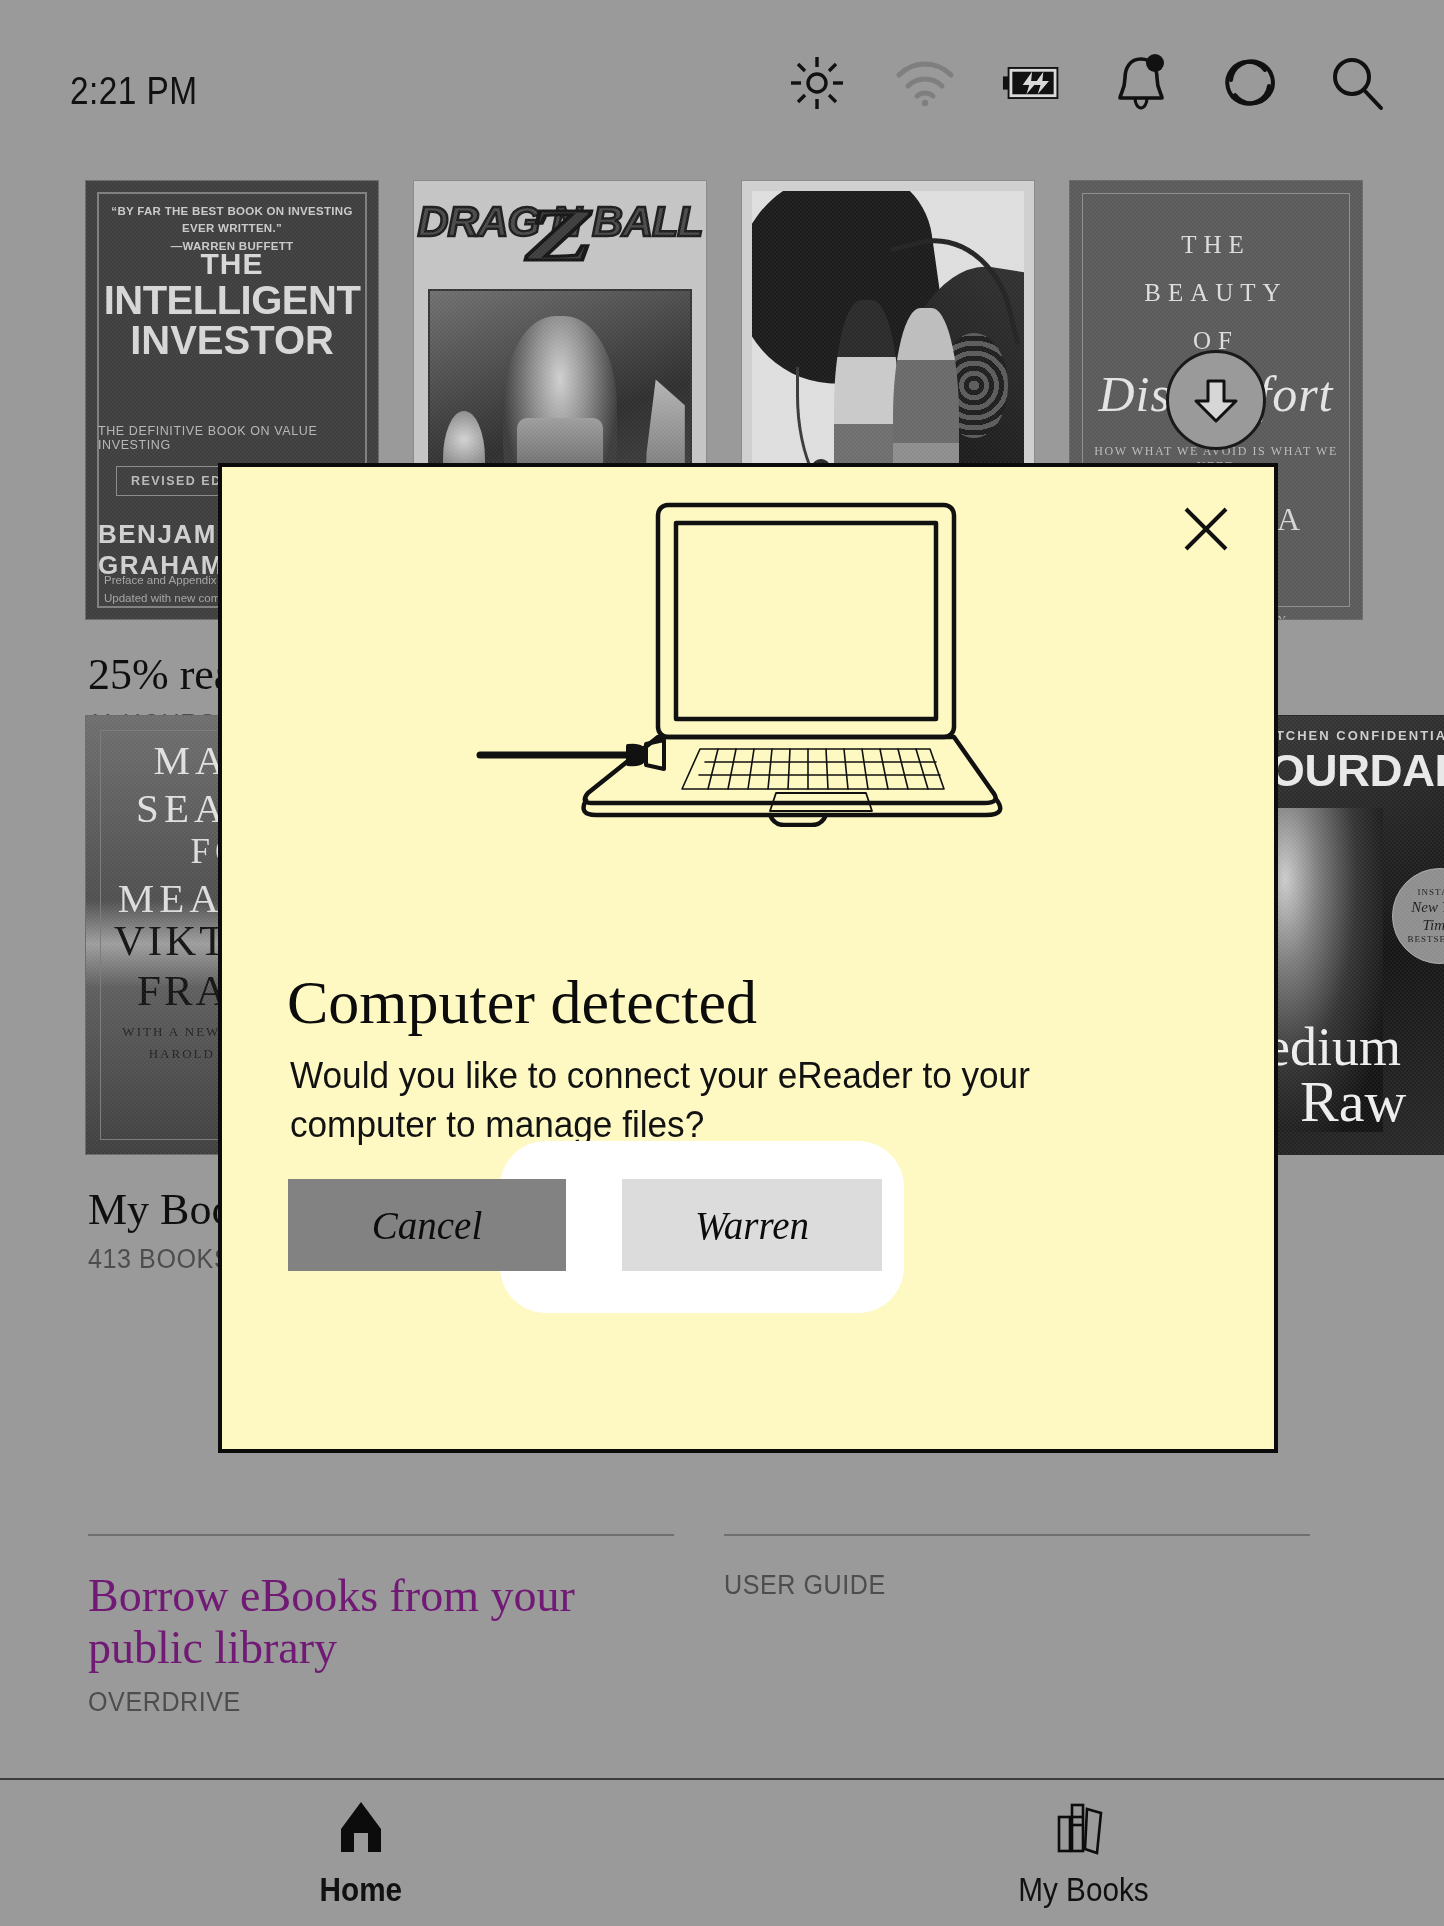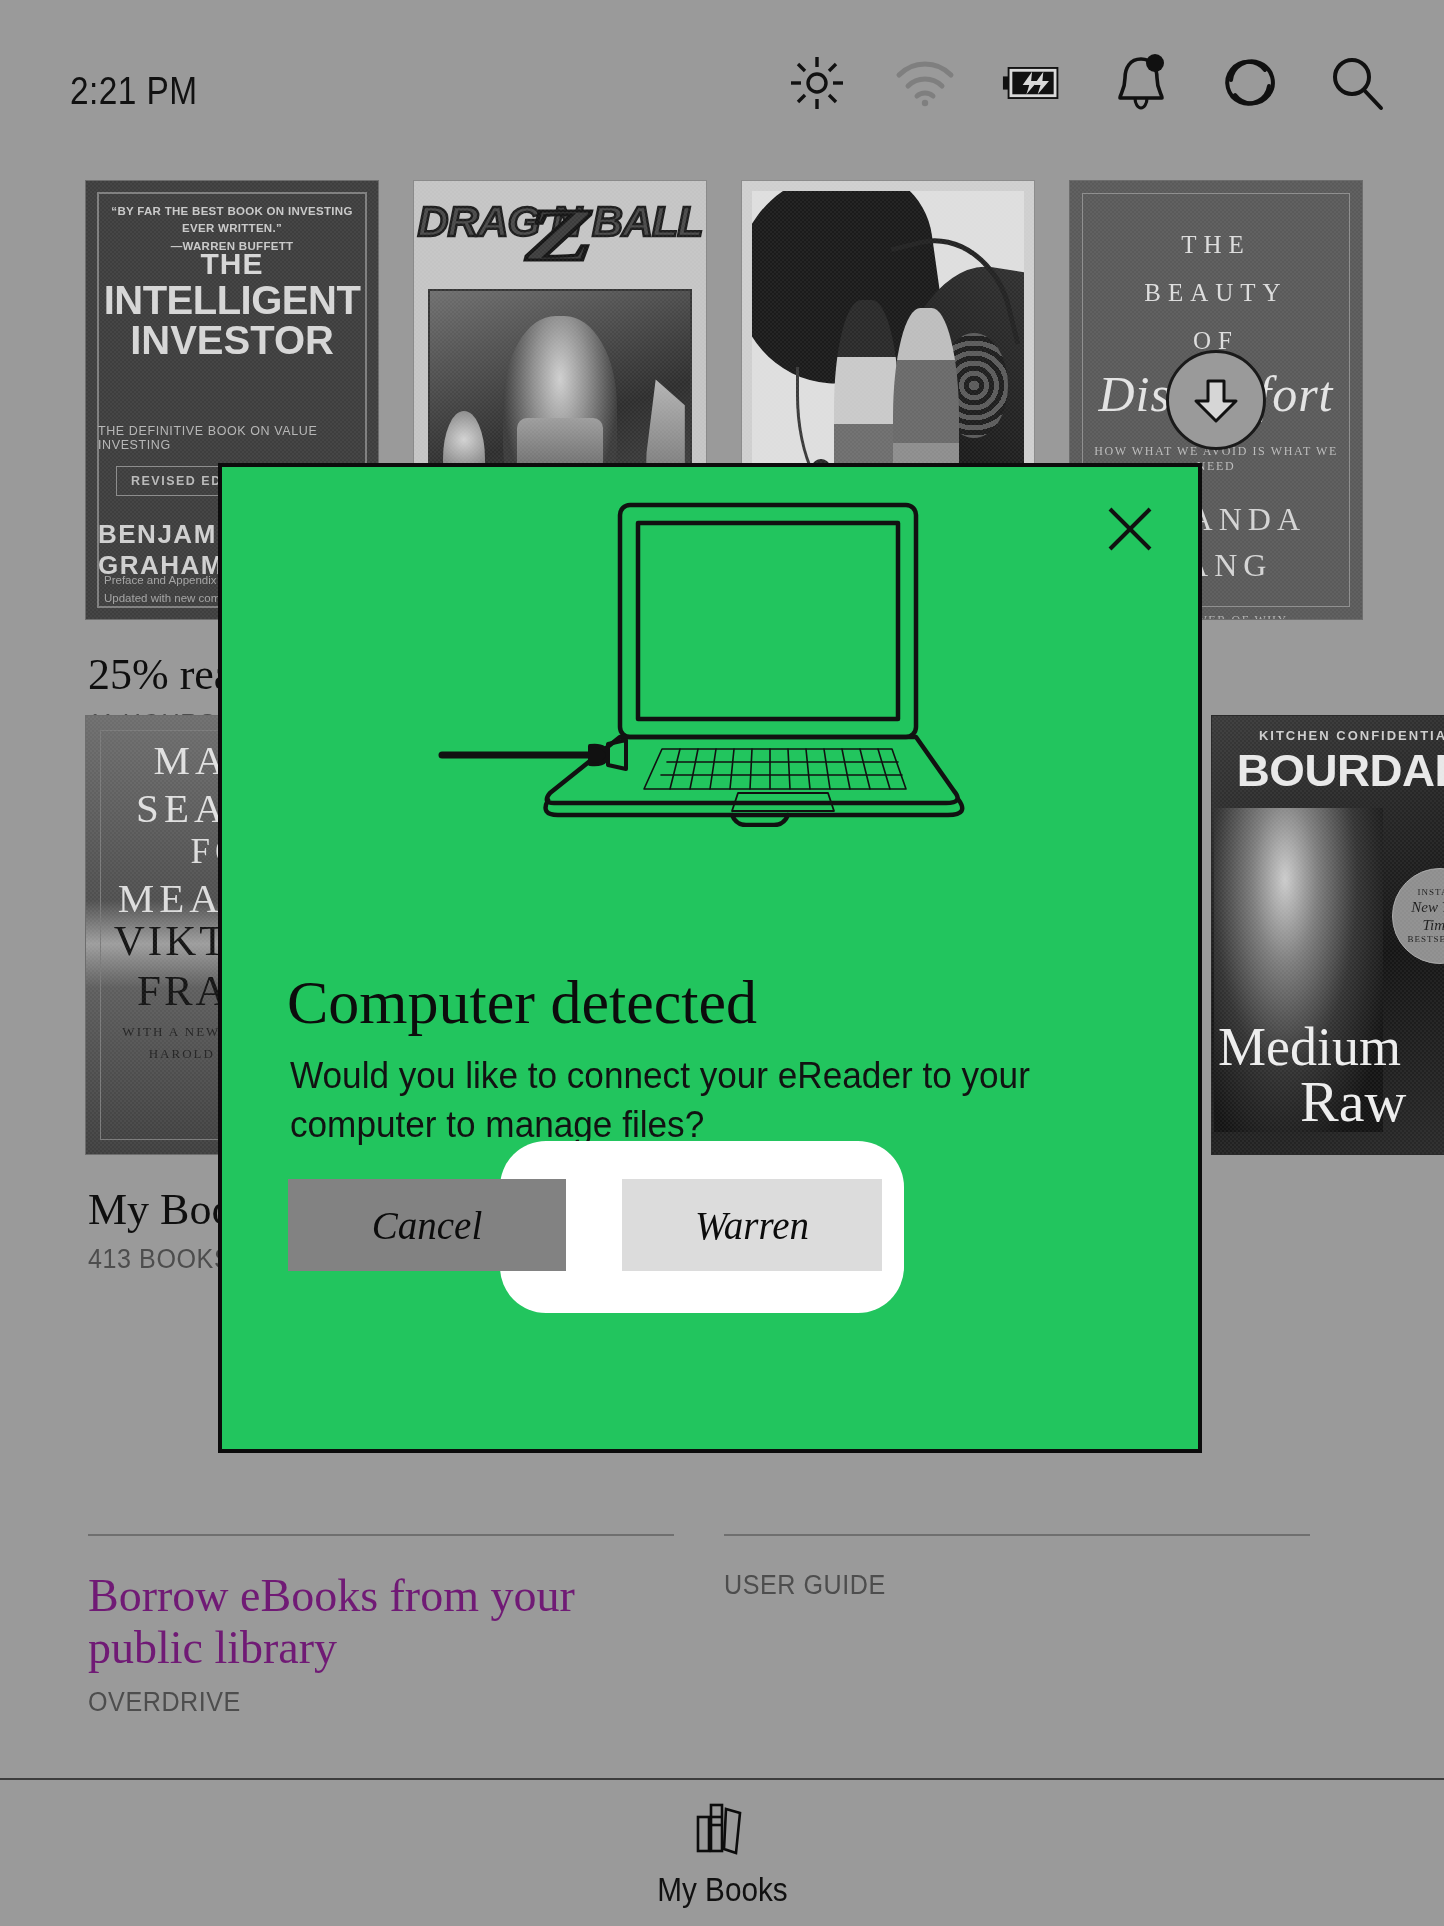--- a/index.html
+++ b/index.html
@@ -183,8 +183,8 @@
   
   .modal-shade { position: absolute; inset: 0; background: rgba(0,0,0,0); }
   .modal {
-    position: absolute; left: 218px; top: 463px; width: 984px; height: 990px;
-    background: #22c55e; border: 4px solid #0c0c0c;
+    position: absolute; left: 218px; top: 463px; width: 1060px; height: 990px;
+    background: #fef9c3; border: 4px solid #0c0c0c;
   }
   .modal-close { position: absolute; right: 34px; top: 28px; width: 68px; height: 68px;
     display: flex; align-items: center; justify-content: center; cursor: pointer; }

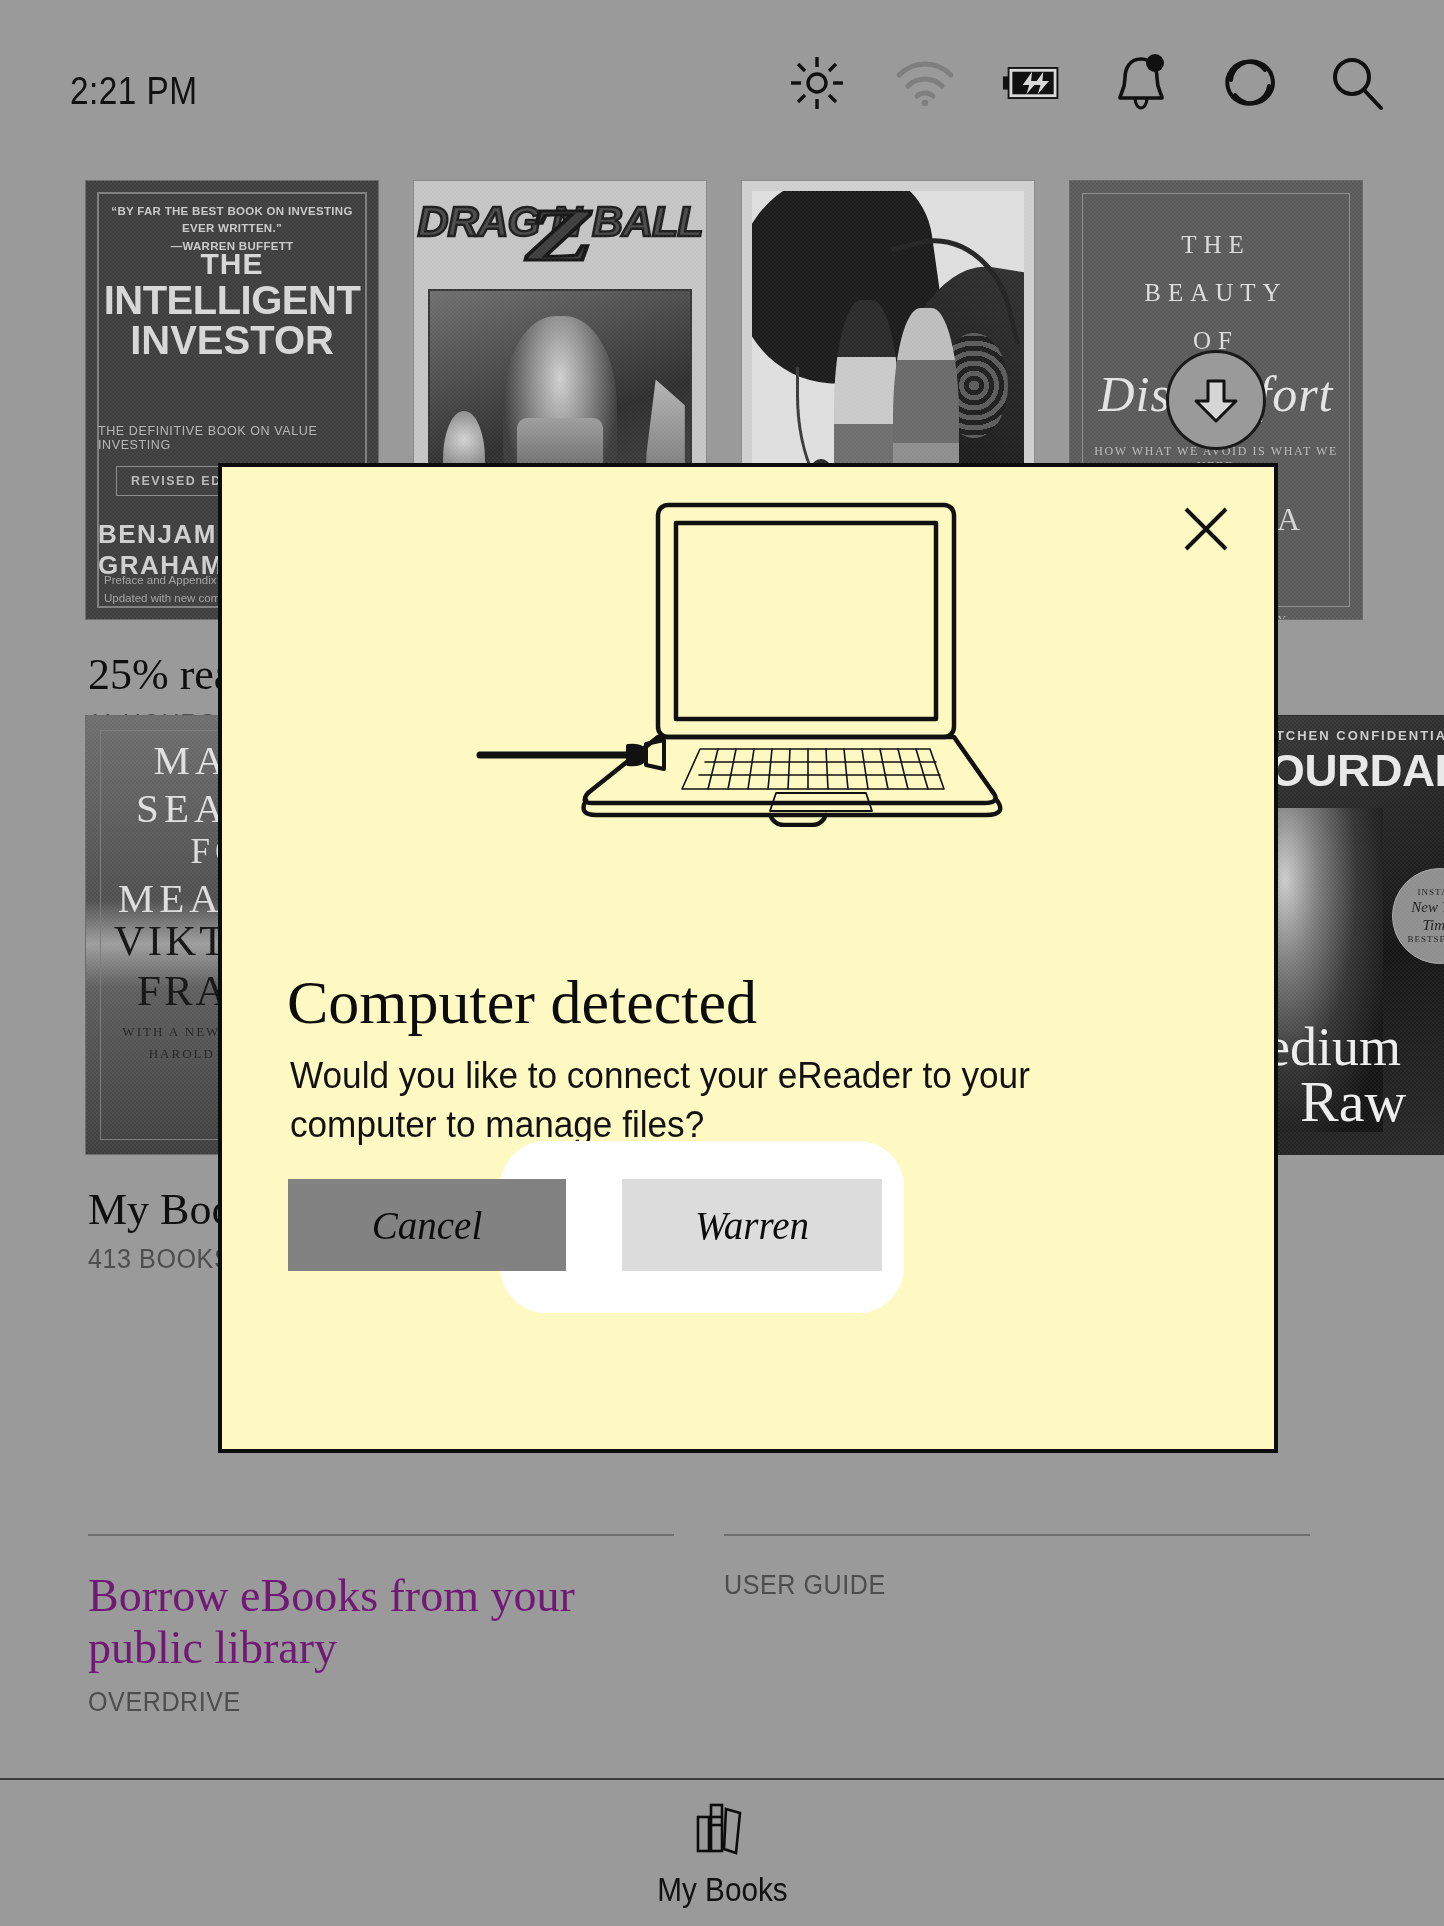--- a/index.html
+++ b/index.html
@@ -478,6 +478,15 @@
 
   <div class="navbar">
 
+    <div class="navitem active">
+      <div class="navicon">
+        <svg width="56" height="56" viewBox="0 0 56 56">
+          <path d="M28 3 L48 30 L48 53 L8 53 L8 30 Z" fill="#0c0c0c"></path>
+          <rect x="21" y="34" width="14" height="19" fill="#9a9a9a"></rect>
+        </svg>
+      </div>
+      <div class="navlabel">Home</div>
+    </div>
 
     <div class="navitem">
       <div class="navicon">

